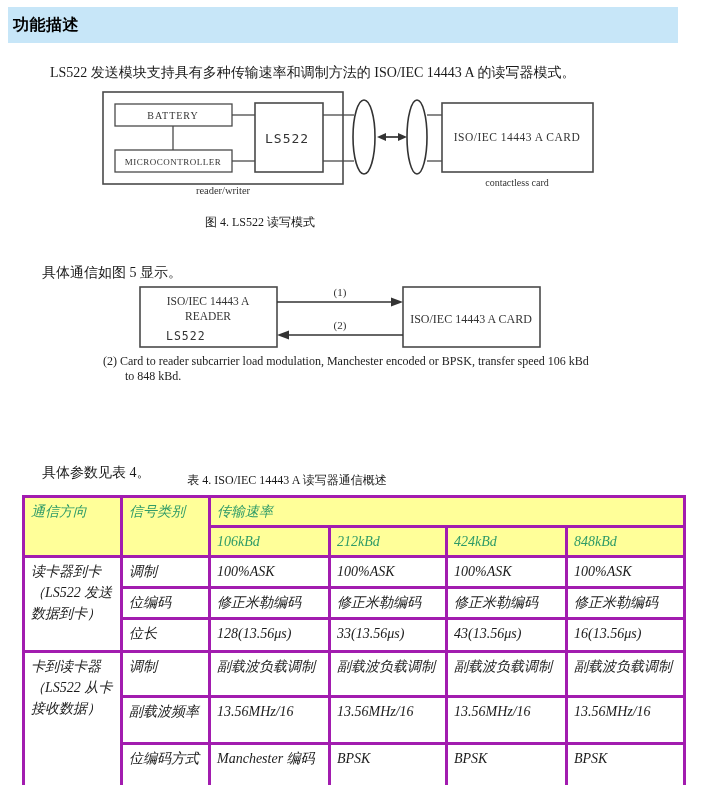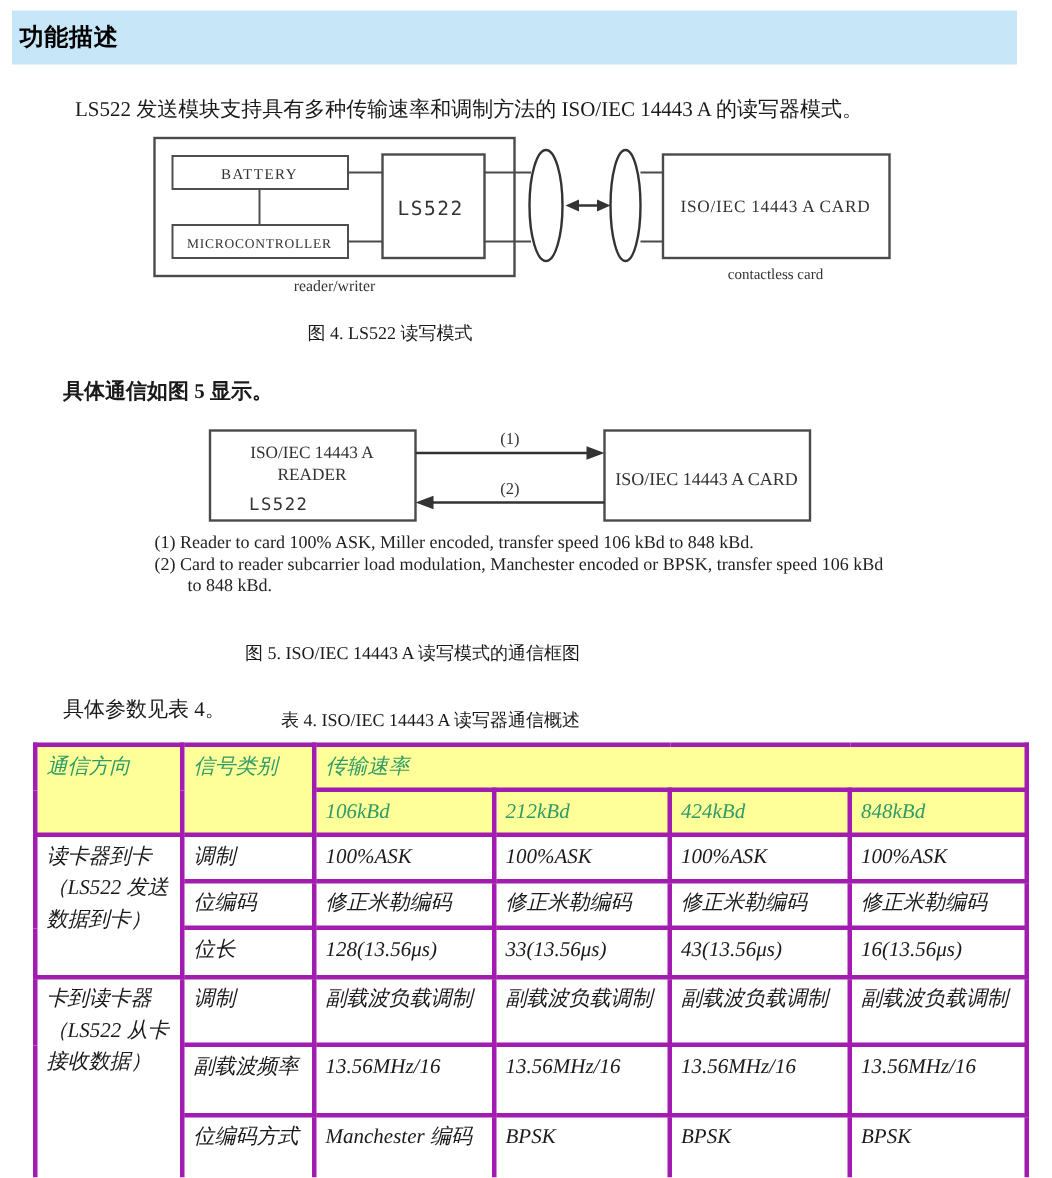--- a/index.html
+++ b/index.html
@@ -17,7 +17,7 @@
   }
   .para{position:absolute;font-size:14px;white-space:nowrap;}
   .intro{left:50px;top:50px;}
-  .p2{left:42px;top:238px;font-weight:bold;}
+  .p2{left:42px;top:250px;}
   .p3{left:42px;top:450px;}
   .caption{position:absolute;font-size:12px;text-align:center;white-space:nowrap;}
   .cap4{left:0;top:214px;width:520px;}

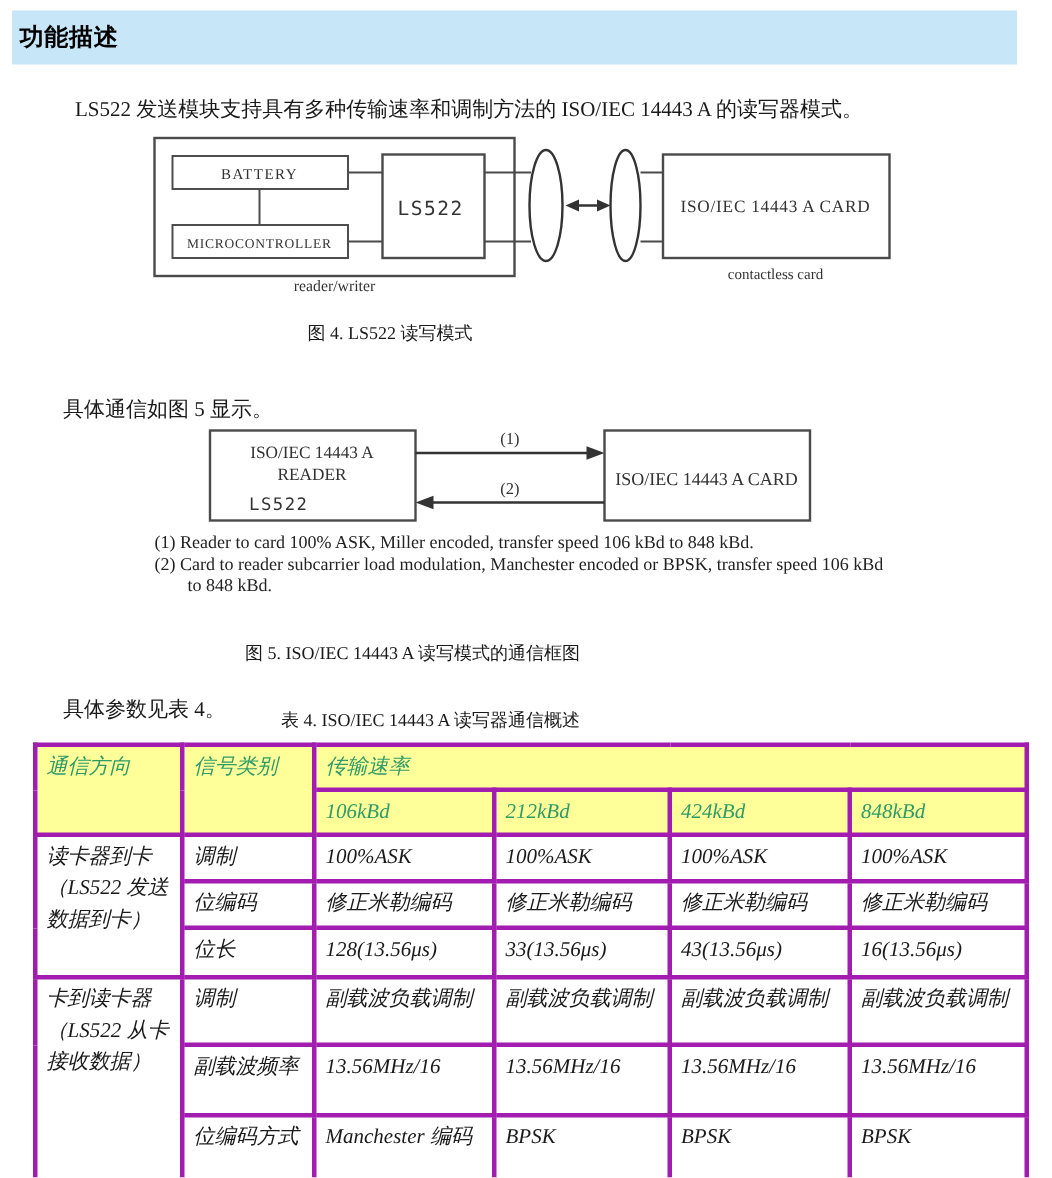--- a/index.html
+++ b/index.html
@@ -114,7 +114,6 @@
   </svg>
 
   <div class="notes">
-    <div>(1) Reader to card 100% ASK, Miller encoded, transfer speed 106 kBd to 848 kBd.</div>
     <div>(2) Card to reader subcarrier load modulation, Manchester encoded or BPSK, transfer speed 106 kBd</div>
     <div class="indent">to 848 kBd.</div>
   </div>

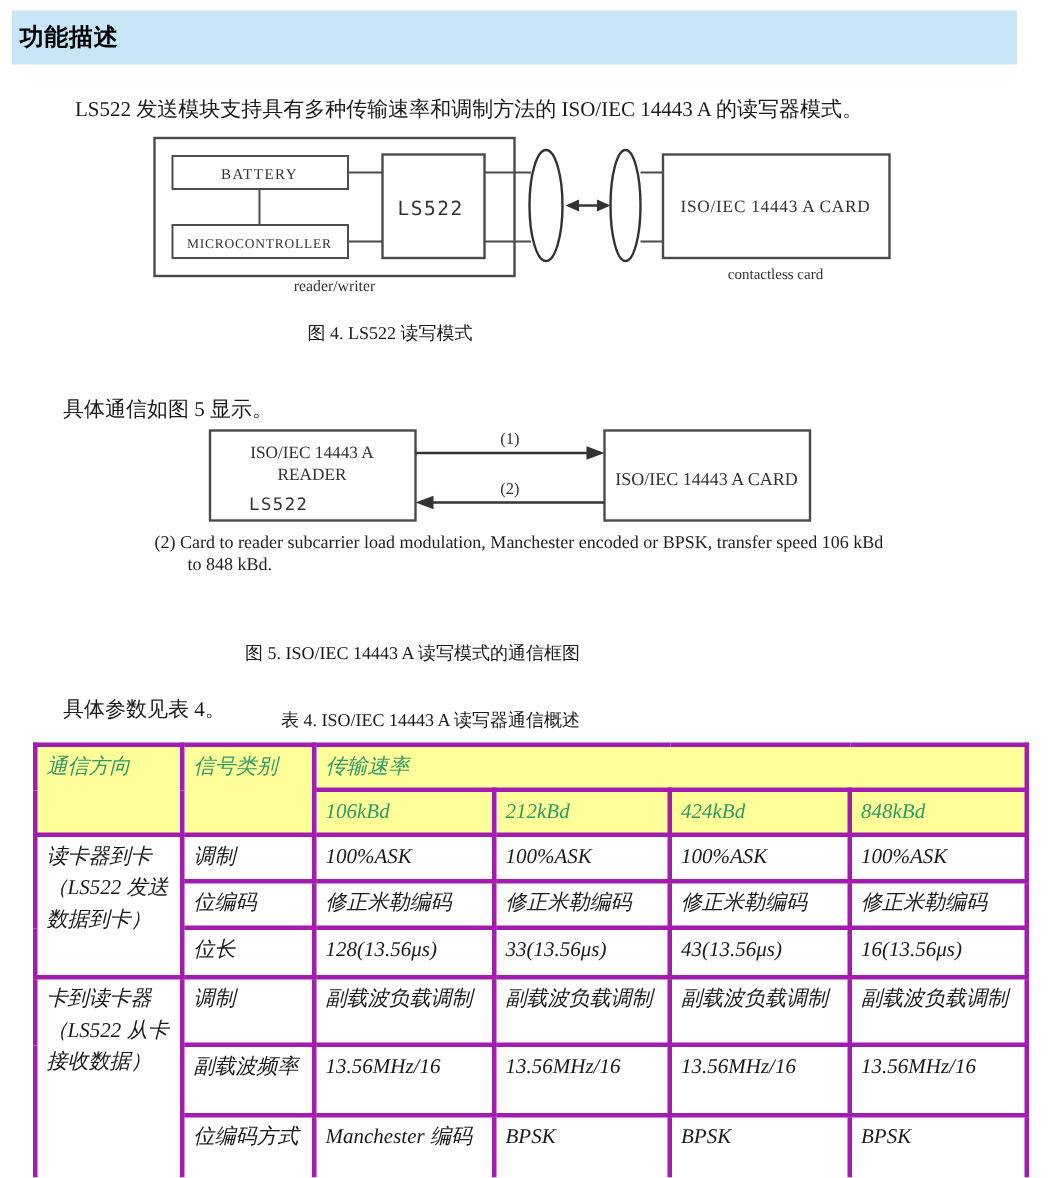--- a/index.html
+++ b/index.html
@@ -118,7 +118,6 @@
     <div class="indent">to 848 kBd.</div>
   </div>
 
-  <div class="caption cap5">图 5. ISO/IEC 14443 A 读写模式的通信框图</div>
 
   <p class="para p3">具体参数见表 4。</p>
 

